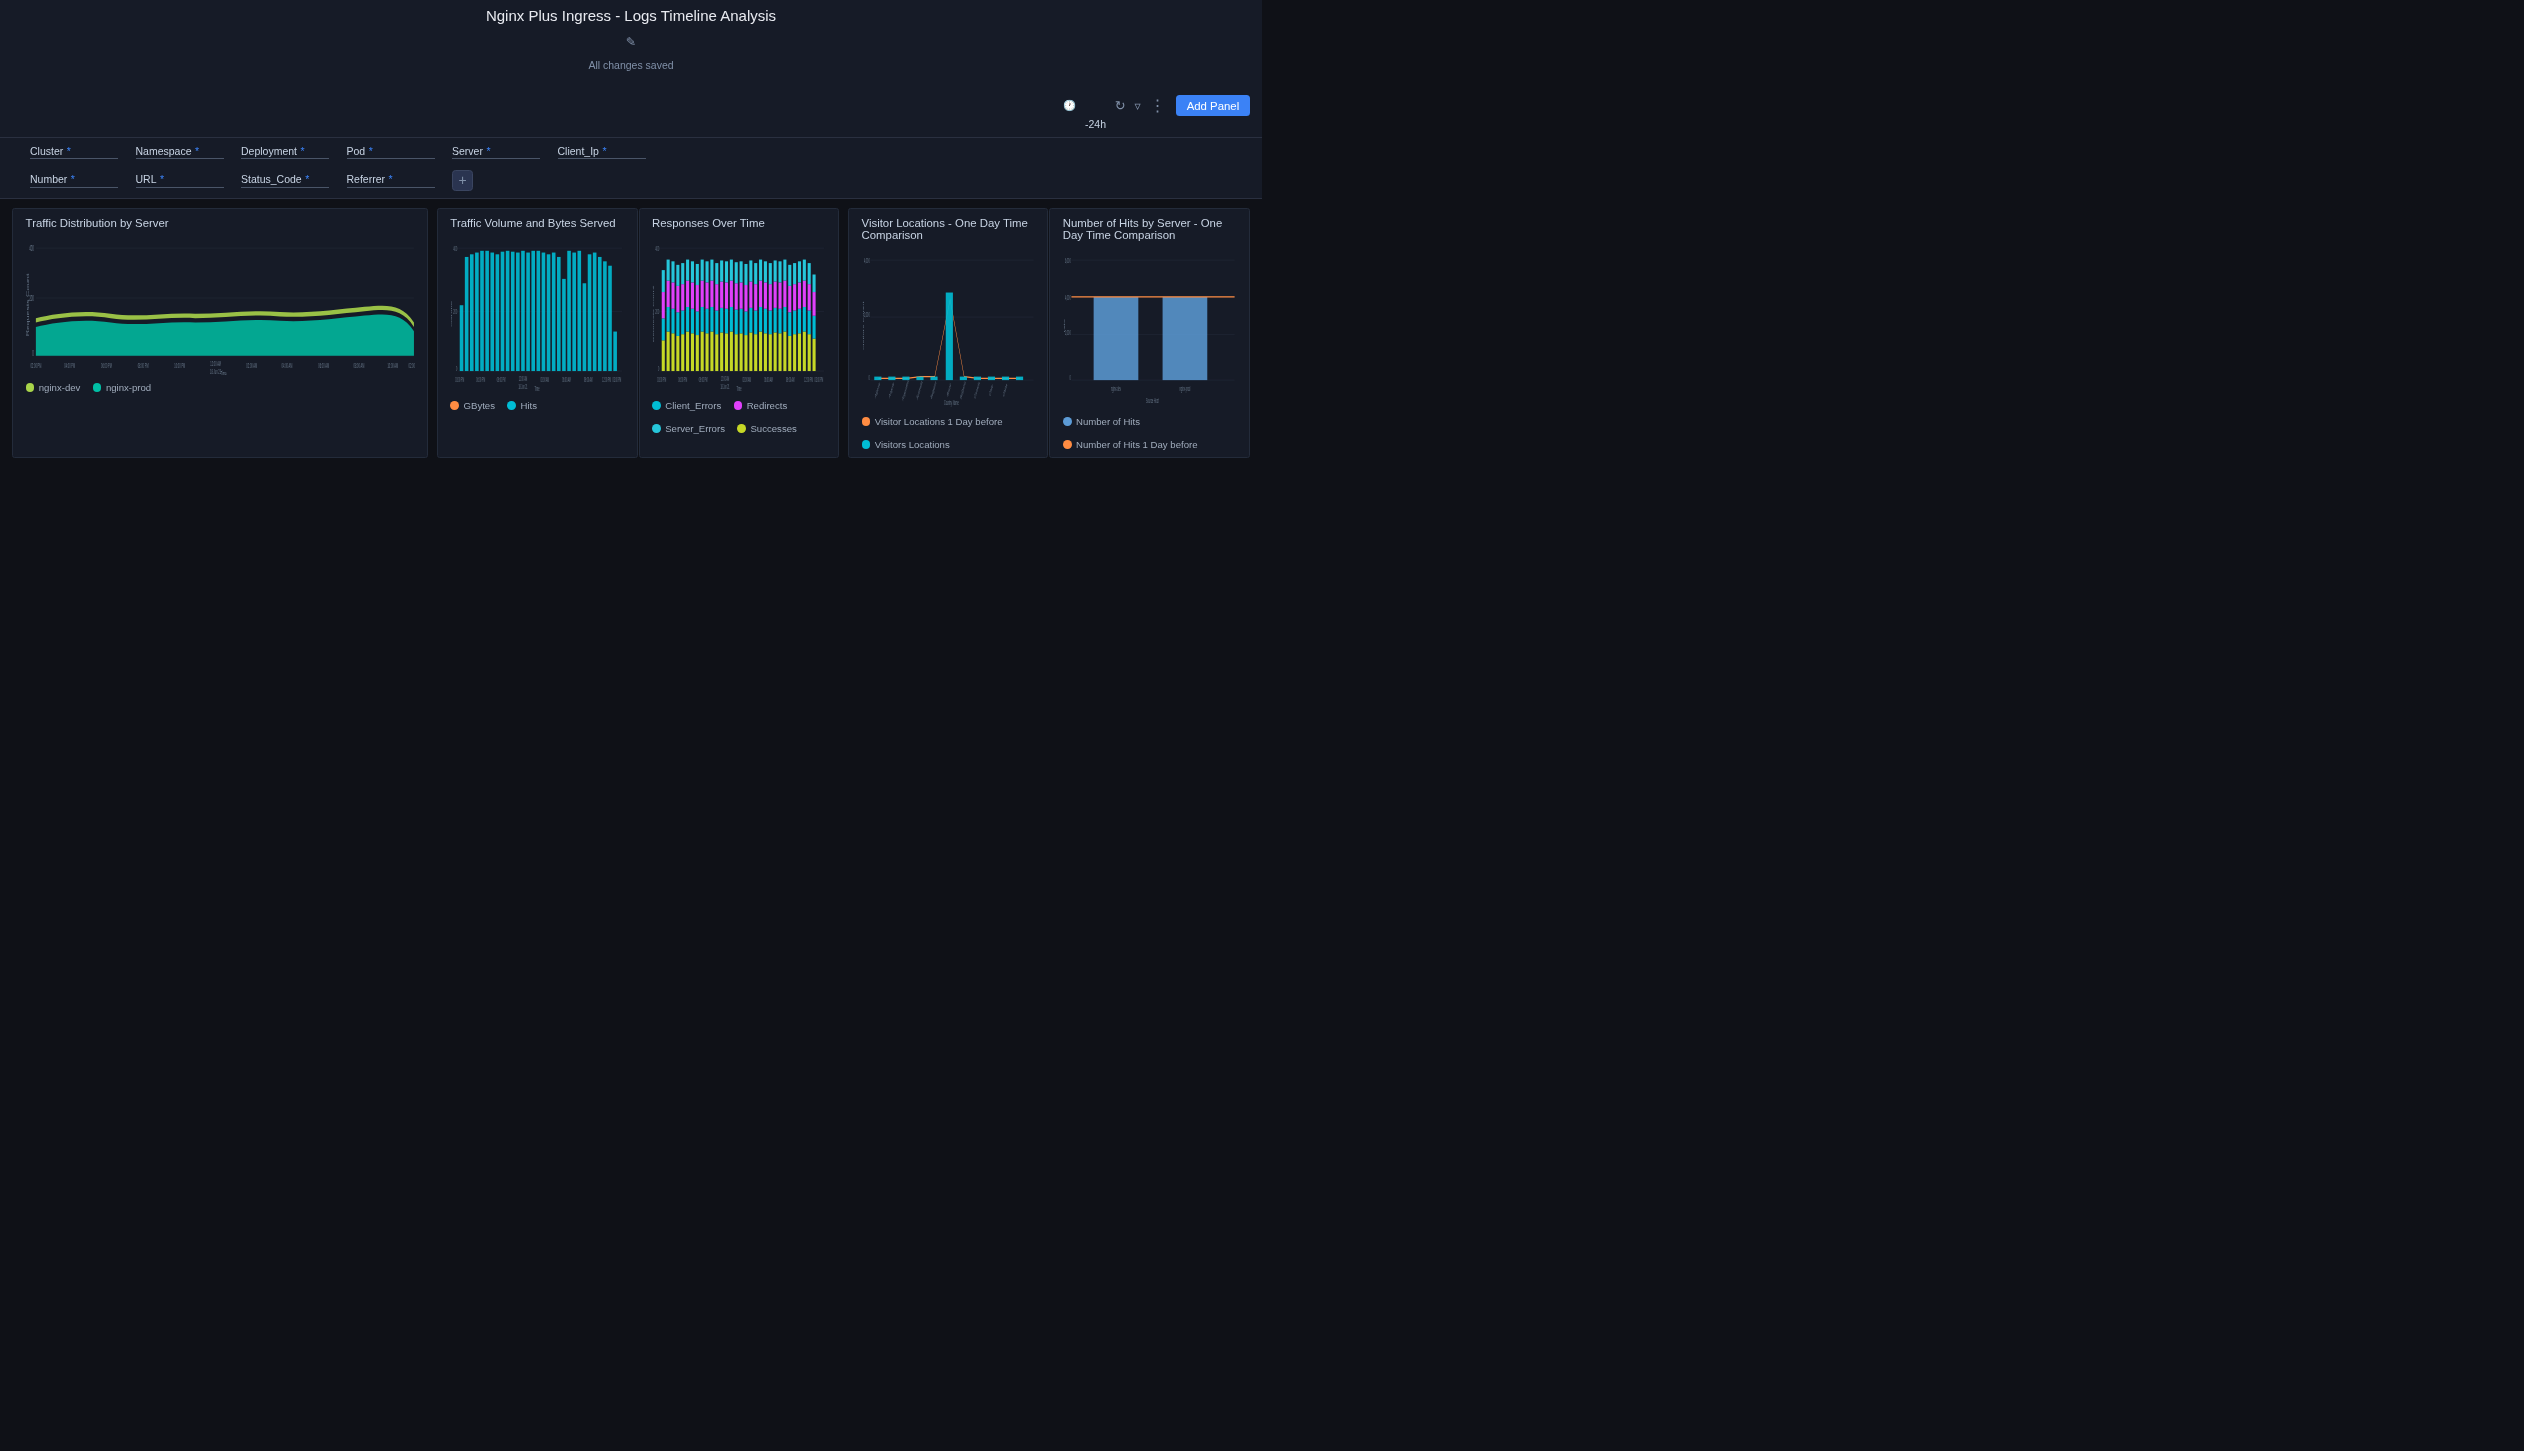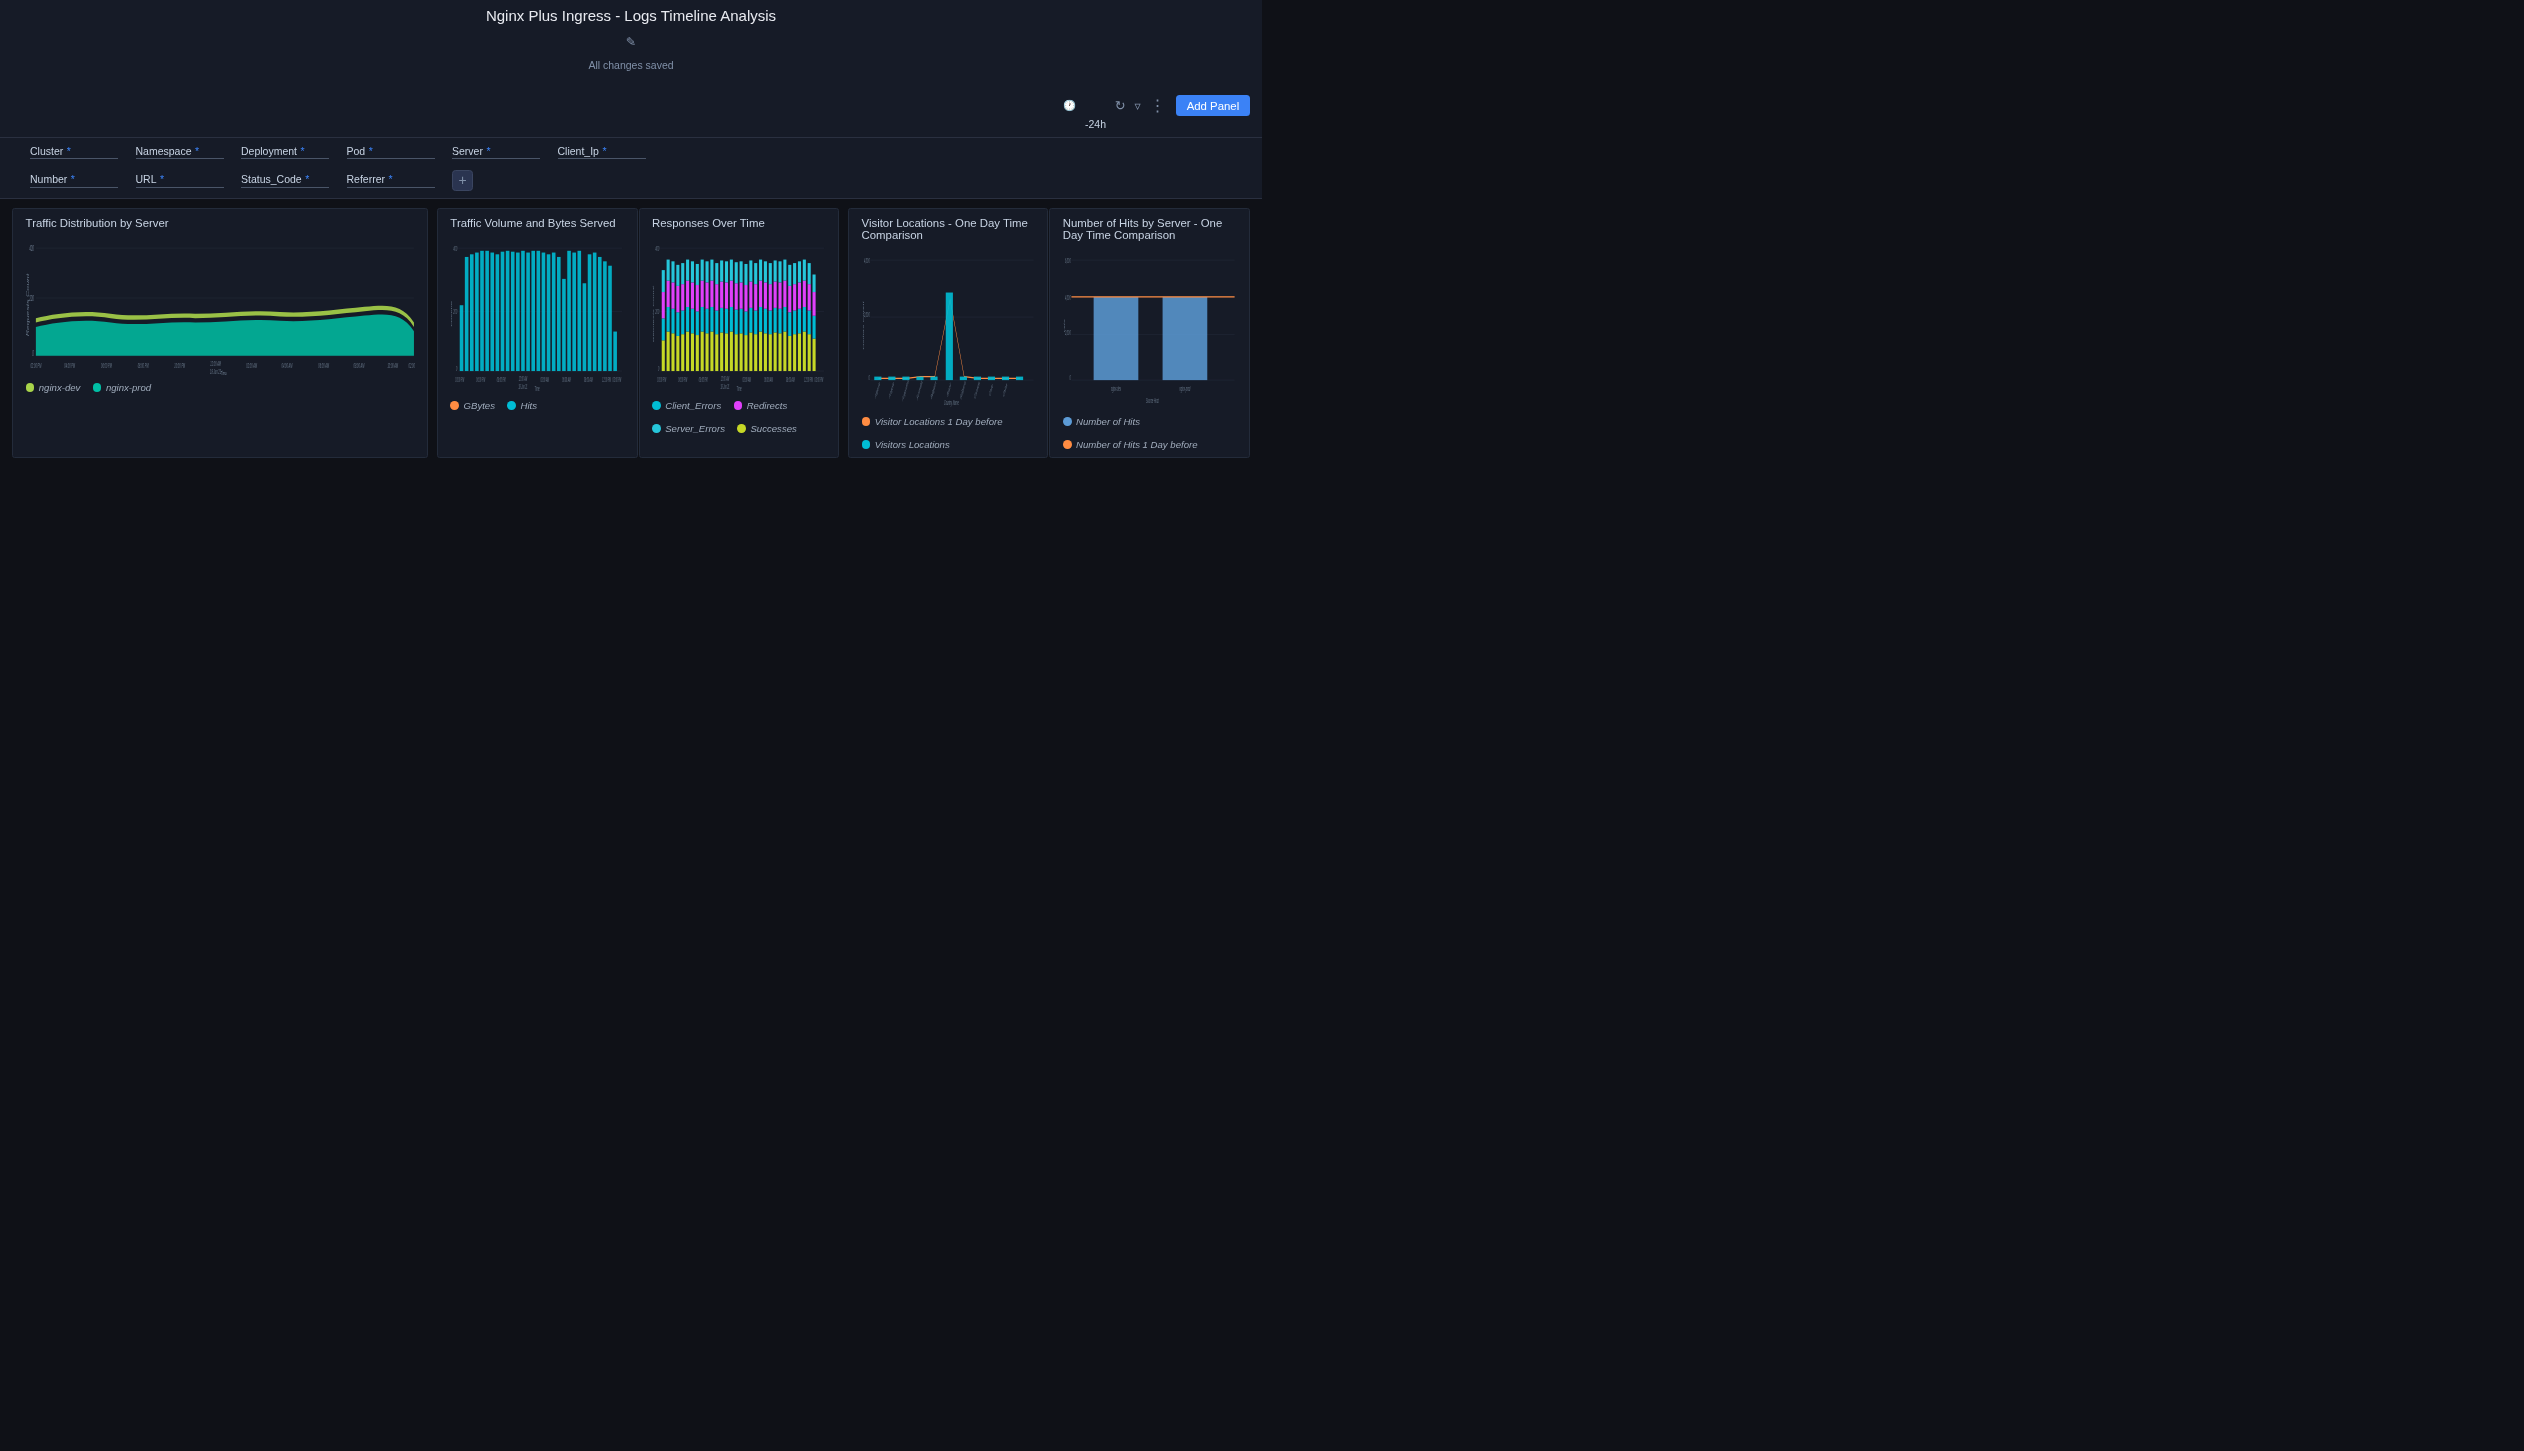--- a/index.html
+++ b/index.html
@@ -101,7 +101,6 @@
     .chart-area {
       position: relative;
       width: 100%;
-      font-style: italic;
     }
     .chart-legend {
       display: flex;

